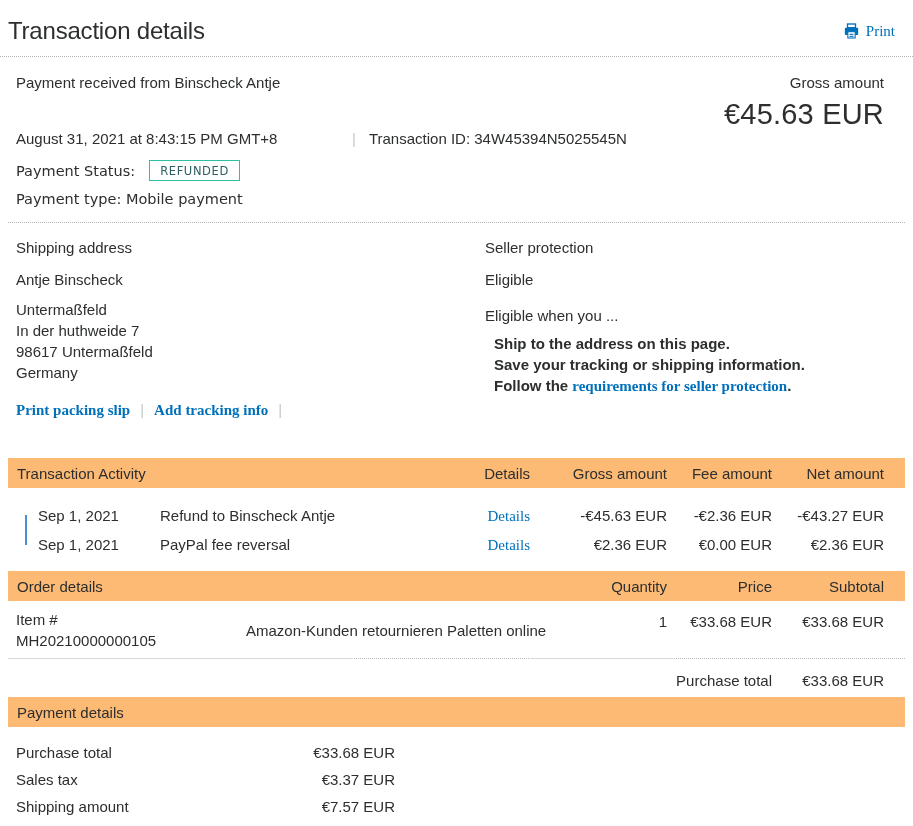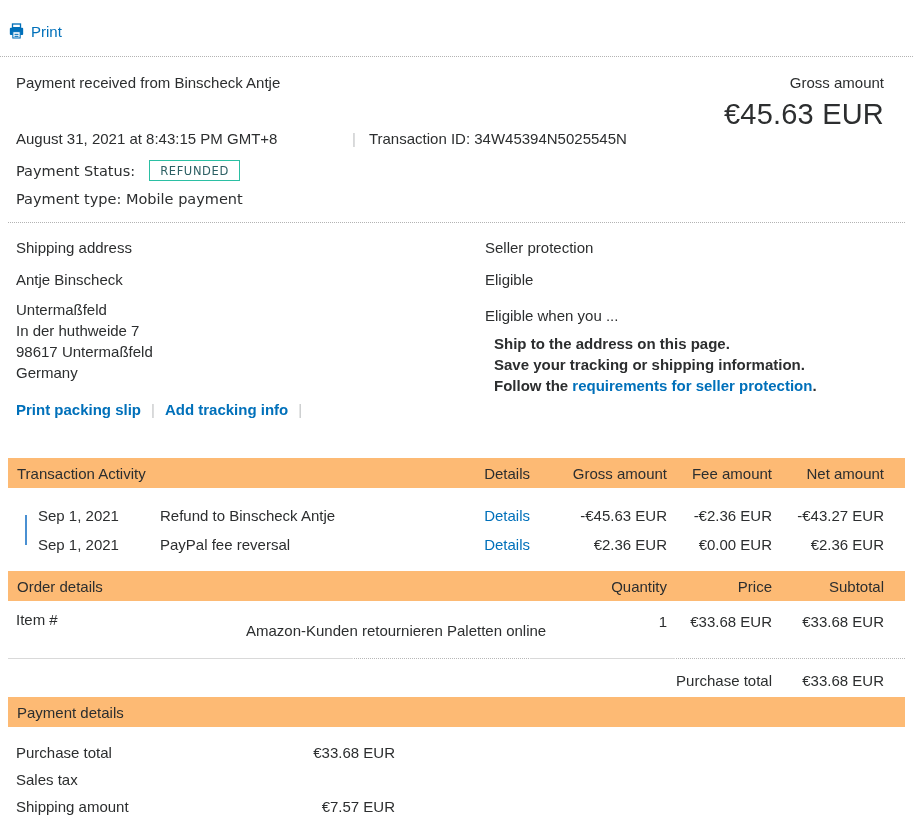--- a/index.html
+++ b/index.html
@@ -105,6 +105,7 @@
 <body>
 
 <div class="page-header">
+  <h1 class="page-title">Transaction details</h1>
   <a class="print-link">
     <span>
       <svg width="17" height="16" viewBox="0 0 24 24">

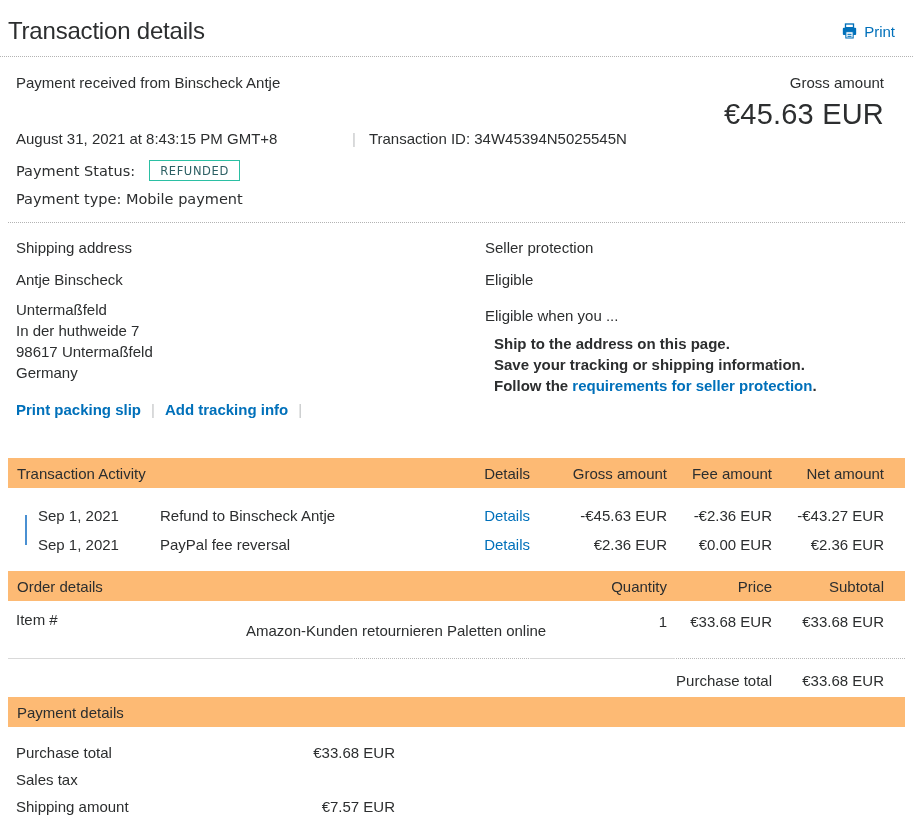--- a/index.html
+++ b/index.html
@@ -8,7 +8,7 @@
     width:913px; height:826px; overflow:hidden; position:relative;
     font-family:"Liberation Sans", sans-serif; font-size:15px; color:#2c2e2f;
   }
-  a { text-decoration:none; cursor:pointer; }
+  a { text-decoration:none; cursor:pointer;font-family:Liberation Serif, serif; }
 
   
   .page-header{

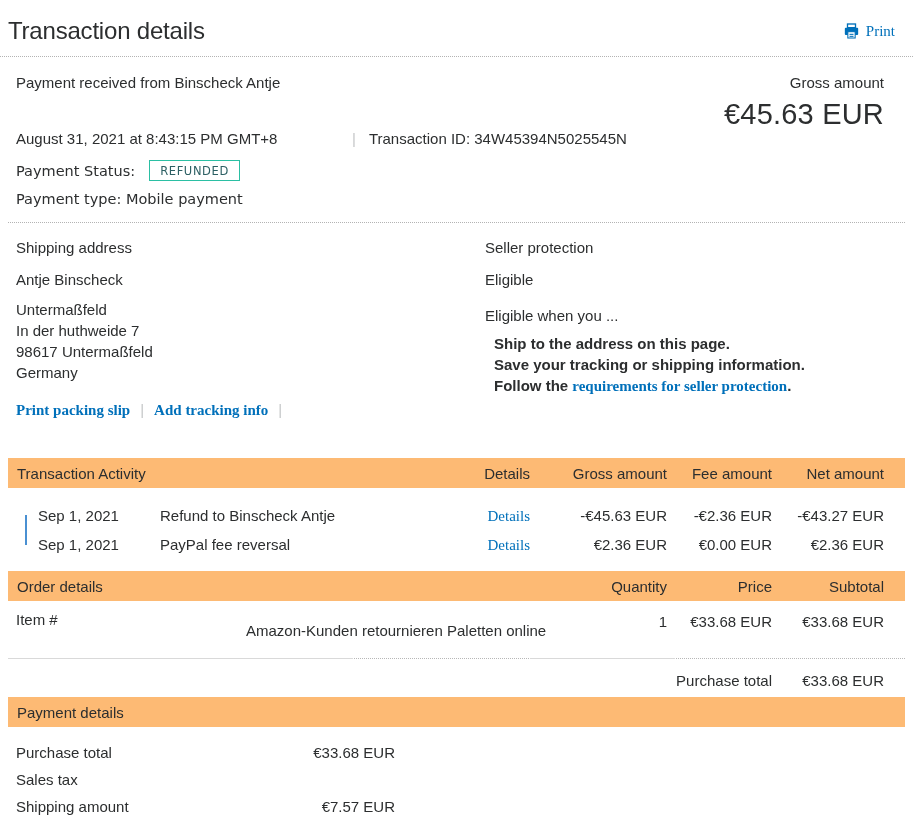--- a/index.html
+++ b/index.html
@@ -204,6 +204,7 @@
   <div class="item-cell">
     <div class="item-no">
       <div>Item #</div>
+      <div>MH20210000000105</div>
     </div>
     <div class="item-desc">Amazon-Kunden retournieren Paletten online</div>
   </div>

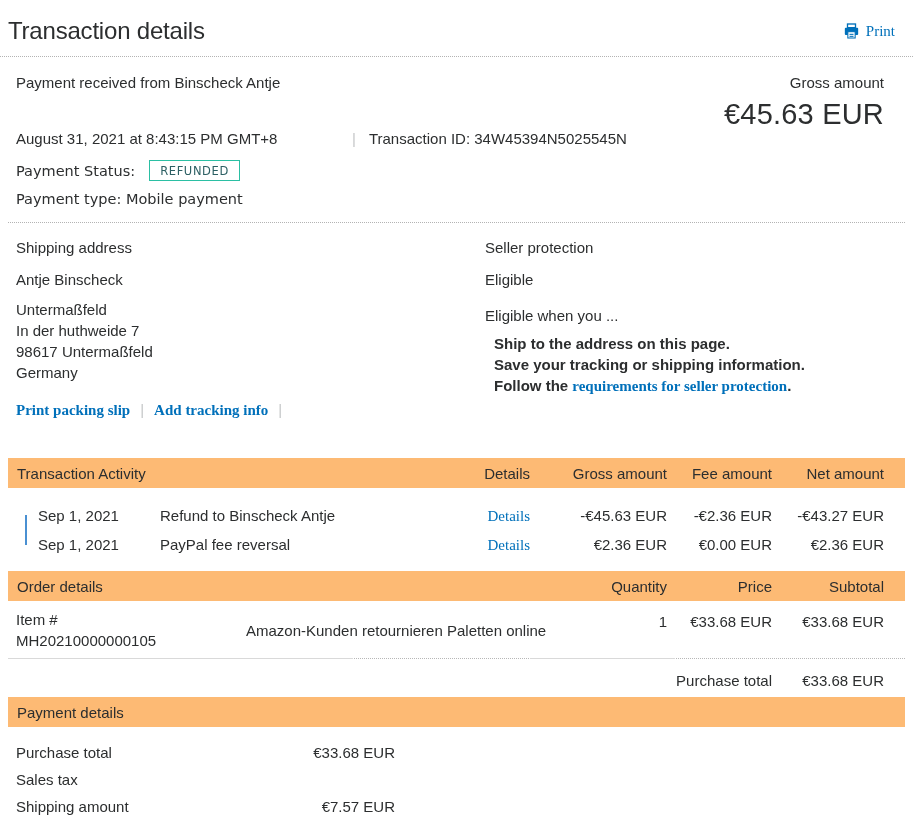--- a/index.html
+++ b/index.html
@@ -232,6 +232,7 @@
   </div>
   <div class="pd-row">
     <div class="pd-label">Sales tax</div>
+    <div class="pd-value">€3.37 EUR</div>
   </div>
   <div class="pd-row">
     <div class="pd-label">Shipping amount</div>

